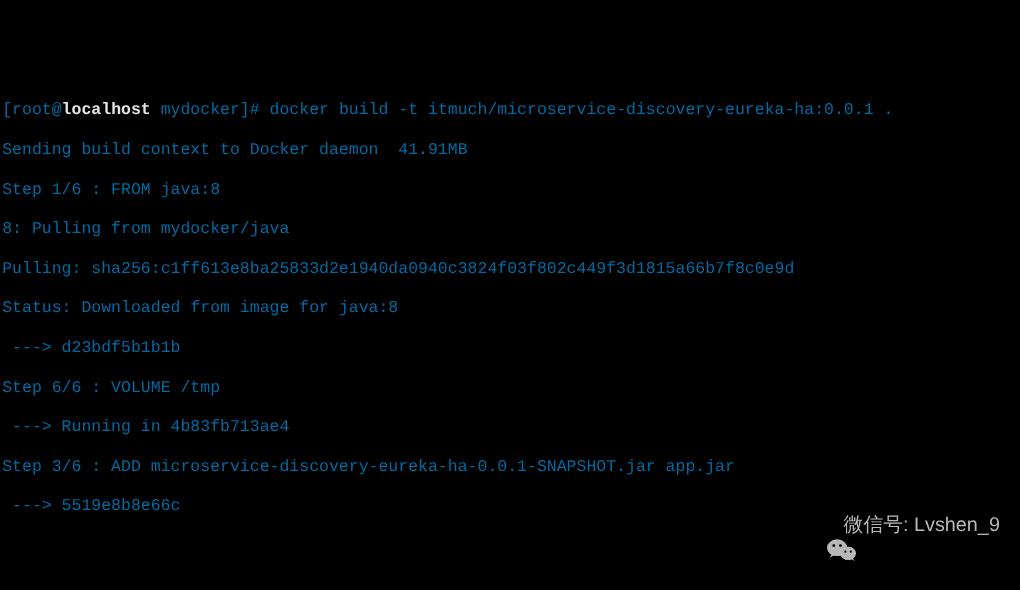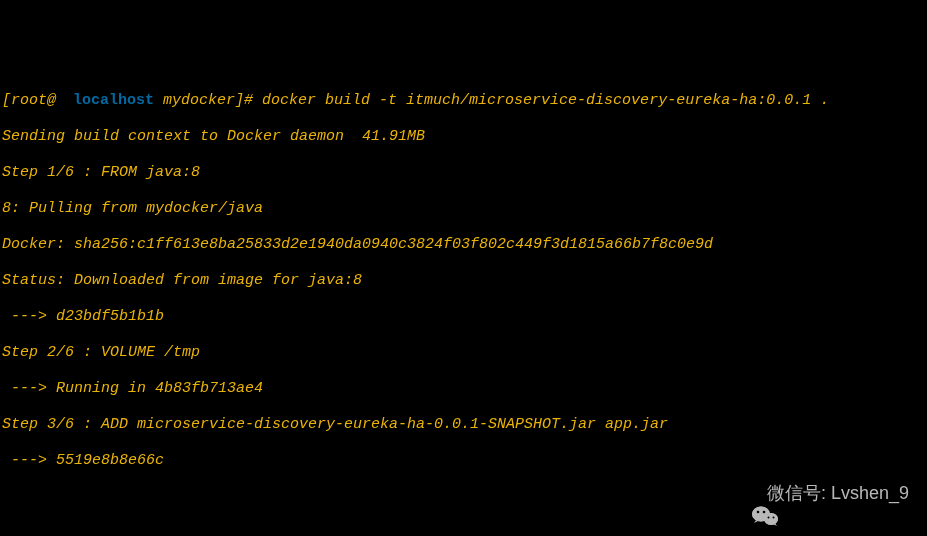--- a/index.html
+++ b/index.html
@@ -30,8 +30,7 @@
       margin-left: 17px;
     }
     .white {
-      color: #eab308;
-      font-style: italic;
+      color: #0369a1;
     }
     .watermark {
       position: absolute;

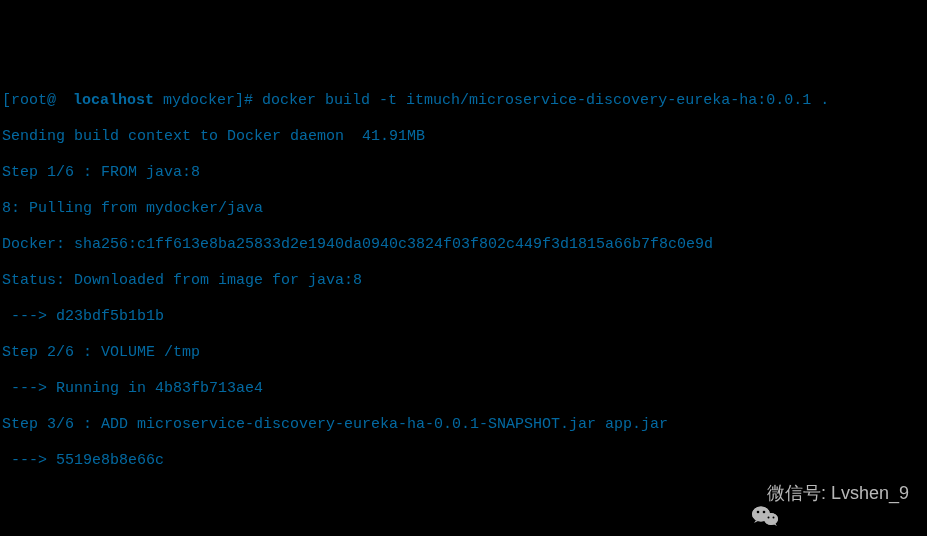--- a/index.html
+++ b/index.html
@@ -25,9 +25,8 @@
       white-space: pre;
     }
     .magenta {
-      color: #0369a1;
+      color: #e5e5e5;
       font-weight: bold;
-      margin-left: 17px;
     }
     .white {
       color: #0369a1;

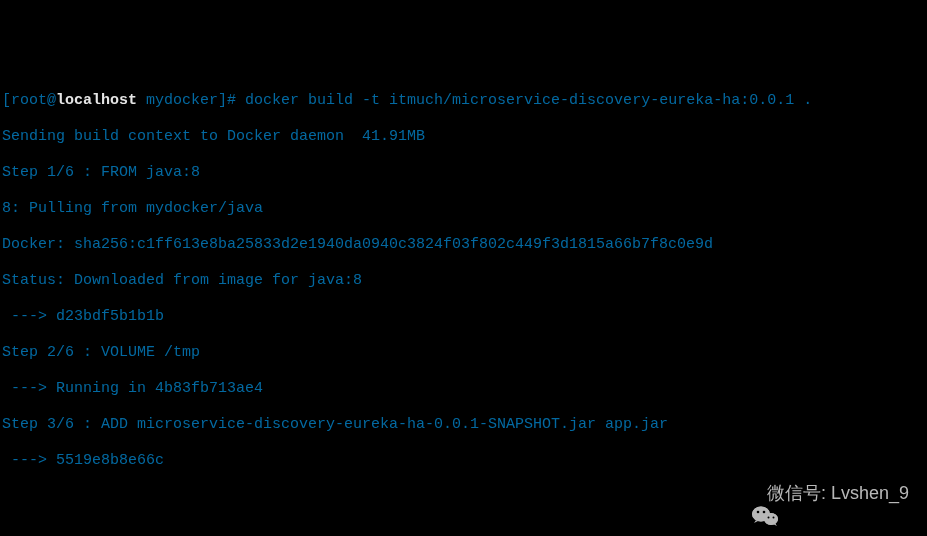--- a/index.html
+++ b/index.html
@@ -63,7 +63,7 @@
 <span class="line white">Sending build context to Docker daemon  41.91MB</span>
 <span class="line white">Step 1/6 : FROM java:8</span>
 <span class="line white">8: Pulling from mydocker/java</span>
-<span class="line white">Docker: sha256:c1ff613e8ba25833d2e1940da0940c3824f03f802c449f3d1815a66b7f8c0e9d</span>
+<span class="line white">Pulling: sha256:c1ff613e8ba25833d2e1940da0940c3824f03f802c449f3d1815a66b7f8c0e9d</span>
 <span class="line white">Status: Downloaded from image for java:8</span>
 <span class="line white"> ---&gt; d23bdf5b1b1b</span>
 <span class="line white">Step 2/6 : VOLUME /tmp</span>

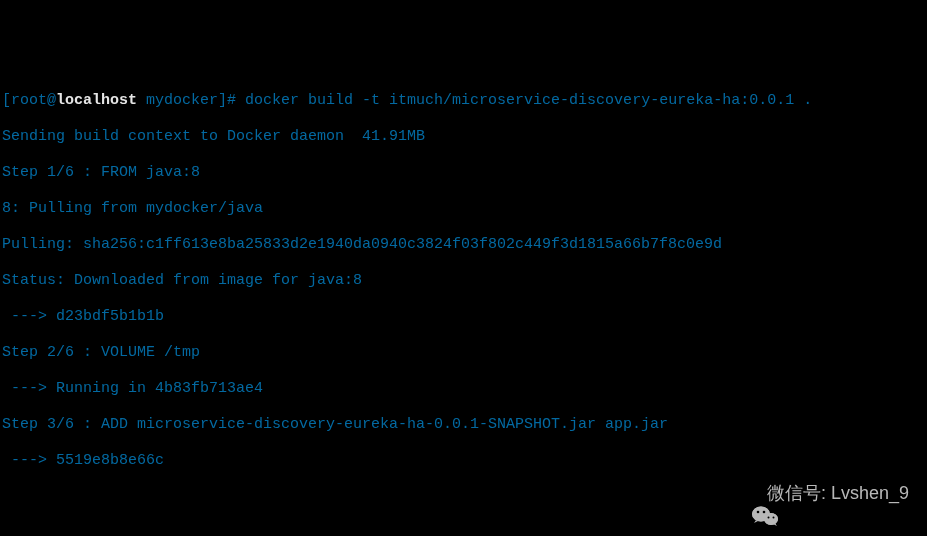--- a/index.html
+++ b/index.html
@@ -66,7 +66,7 @@
 <span class="line white">Pulling: sha256:c1ff613e8ba25833d2e1940da0940c3824f03f802c449f3d1815a66b7f8c0e9d</span>
 <span class="line white">Status: Downloaded from image for java:8</span>
 <span class="line white"> ---&gt; d23bdf5b1b1b</span>
-<span class="line white">Step 2/6 : VOLUME /tmp</span>
+<span class="line white">Step 6/6 : VOLUME /tmp</span>
 <span class="line white"> ---&gt; Running in 4b83fb713ae4</span>
 <span class="line white">Step 3/6 : ADD microservice-discovery-eureka-ha-0.0.1-SNAPSHOT.jar app.jar</span>
 <span class="line white"> ---&gt; 5519e8b8e66c</span>

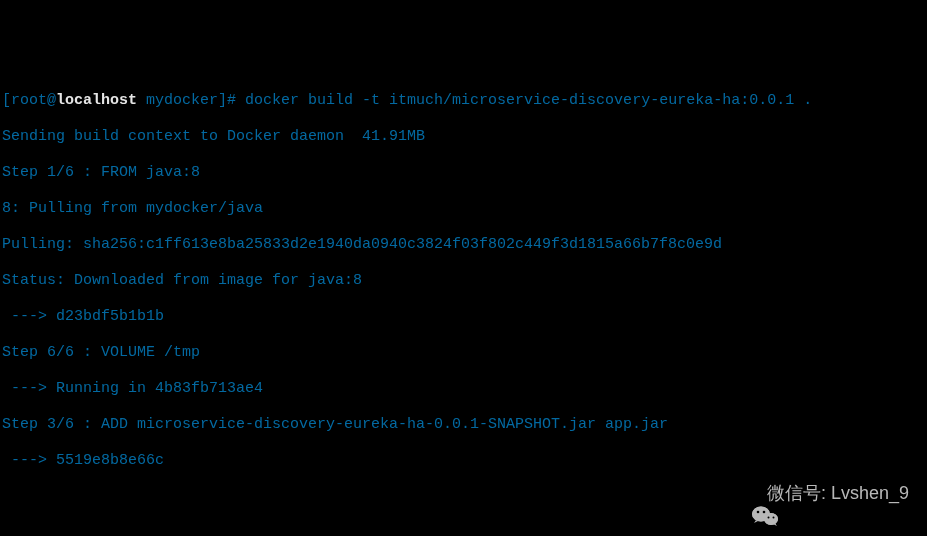--- a/index.html
+++ b/index.html
@@ -34,7 +34,7 @@
     .watermark {
       position: absolute;
       right: 18px;
-      bottom: 30px;
+      bottom: 46px;
       display: flex;
       align-items: center;
       gap: 8px;

